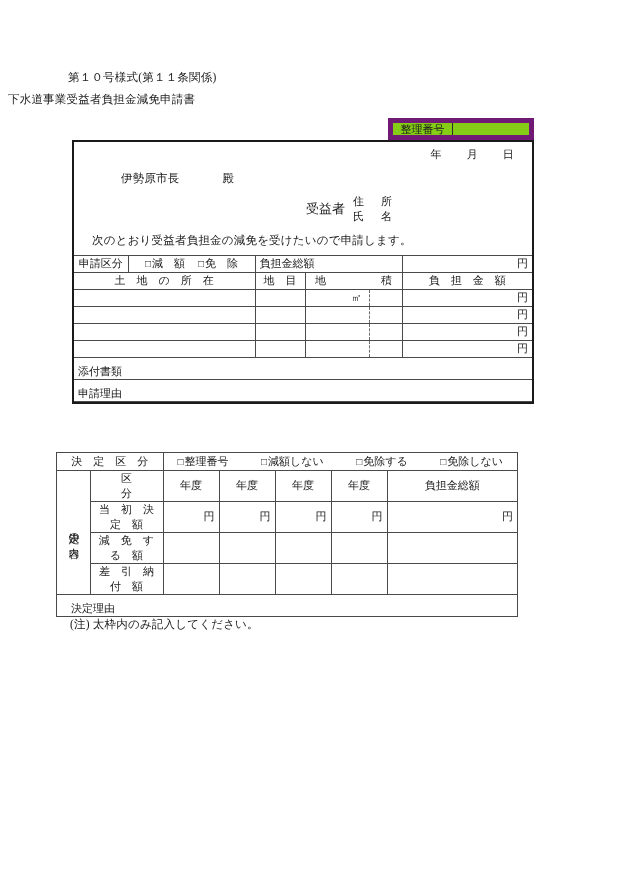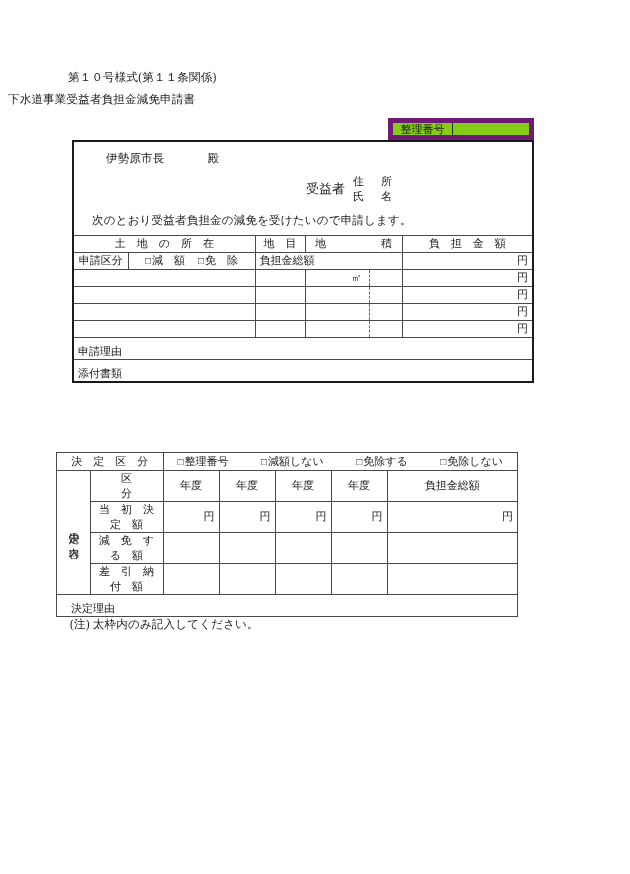--- a/index.html
+++ b/index.html
@@ -225,6 +225,11 @@
 
   <div class="main-frame">
 
+    <div class="date-line">
+      <span>年</span>
+      <span>月</span>
+      <span>日</span>
+    </div>
 
     <div class="mayor-line">
       <span>伊勢原市長</span>

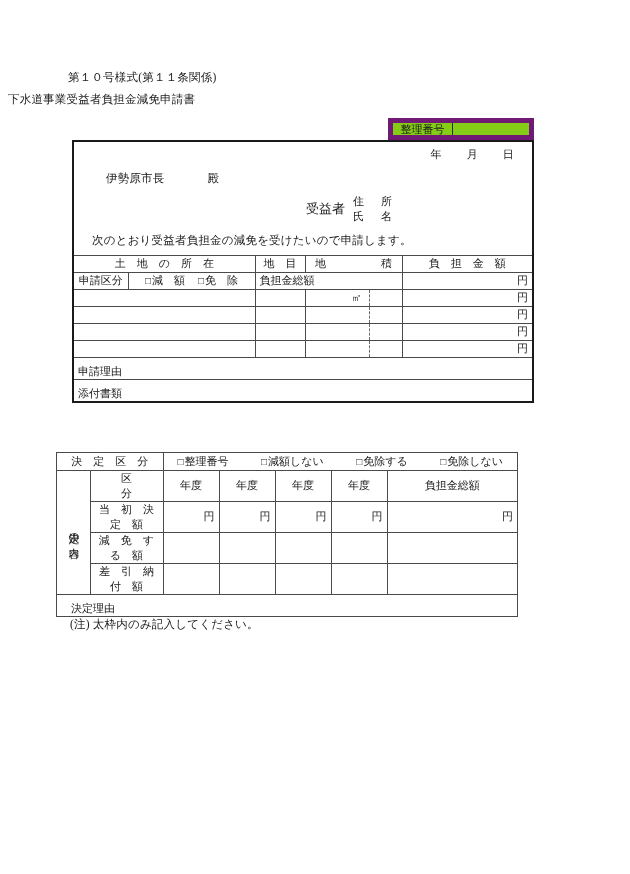--- a/index.html
+++ b/index.html
@@ -84,7 +84,7 @@
 
   .mayor-line {
     font-size: 11.5px;
-    padding: 9px 0 0 32px;
+    padding: 9px 0 0 47px;
     letter-spacing: 0.2px;
   }
   .mayor-line .dono { margin-left: 40px; }

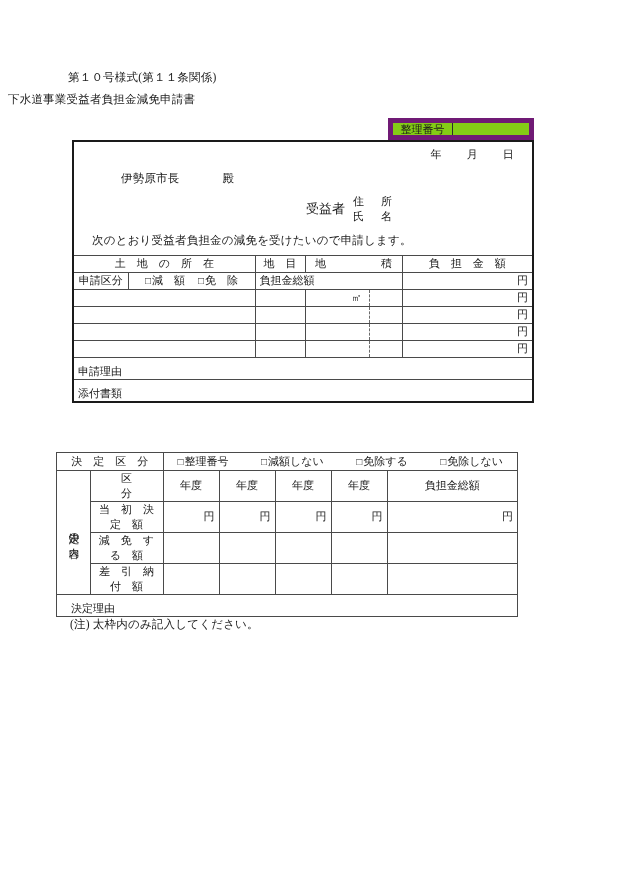--- a/index.html
+++ b/index.html
@@ -256,13 +256,6 @@
       </colgroup>
       <tbody>
         <tr>
-          <td colspan="2" class="c no-left">土　地　の　所　在</td>
-          <td class="c">地　目</td>
-          <td class="c">地　　　　　積</td>
-          <td class="c no-right">負　担　金　額</td>
-        </tr>
-
-        <tr>
           <td class="c no-left">申請区分</td>
           <td>
             <div class="spread">
@@ -272,6 +265,13 @@
           </td>
           <td colspan="2" class="l">負担金総額</td>
           <td class="r no-right">円</td>
+        </tr>
+
+        <tr>
+          <td colspan="2" class="c no-left">土　地　の　所　在</td>
+          <td class="c">地　目</td>
+          <td class="c">地　　　　　積</td>
+          <td class="c no-right">負　担　金　額</td>
         </tr>
 
         <tr>

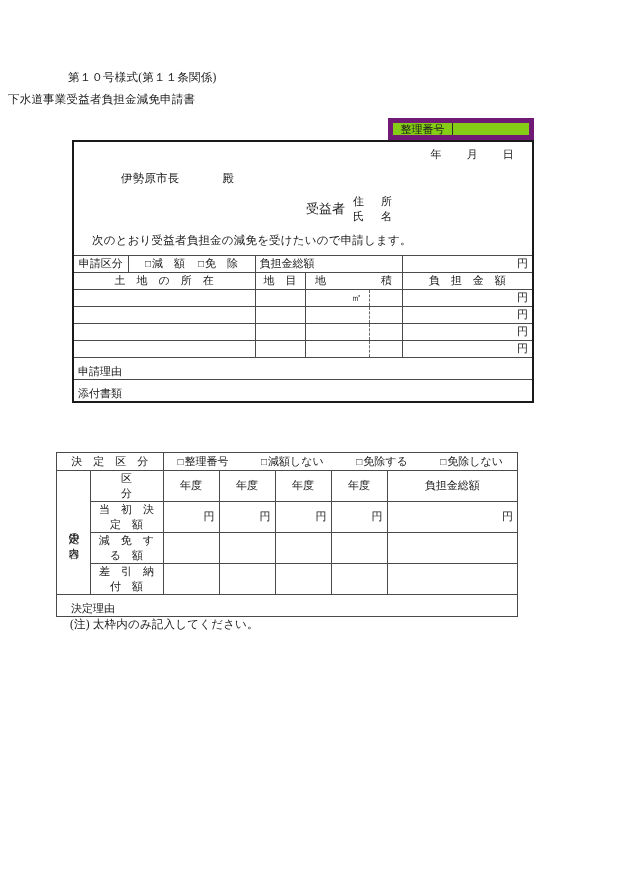--- a/index.html
+++ b/index.html
@@ -305,14 +305,14 @@
         </tr>
 
         <tr>
+          <td colspan="5" class="tall no-left no-right no-bot">
+            <span>添付書類</span>
+          </td>
+        </tr>
+
+        <tr>
           <td colspan="5" class="tall no-left no-right">
             <span>申請理由</span>
-          </td>
-        </tr>
-
-        <tr>
-          <td colspan="5" class="tall no-left no-right no-bot">
-            <span>添付書類</span>
           </td>
         </tr>
       </tbody>

